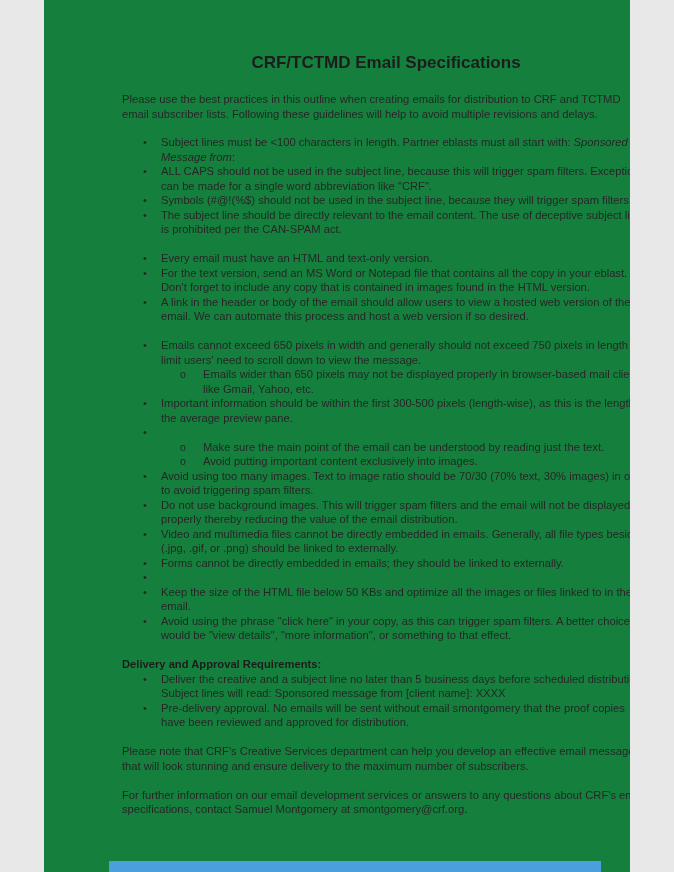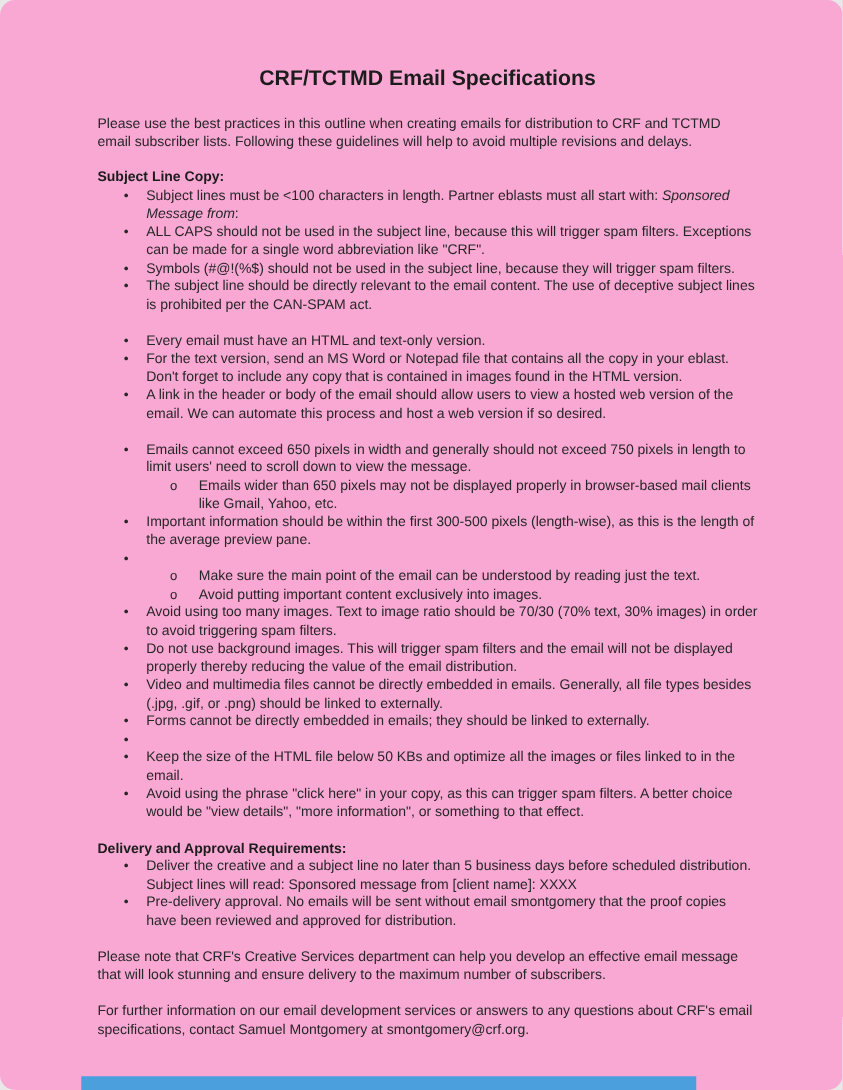--- a/index.html
+++ b/index.html
@@ -5,15 +5,14 @@
   html,body{margin:0;padding:0;background:#e8e8e8;}
   .page{
     position:relative;
-    width:674px;height:872px;
+    width:586px;height:872px;
     margin:0 auto;
-    background:#f9a8d4;
+    background:#15803d;
     font-family:"Liberation Sans",sans-serif;
     font-size:11.2px;
     line-height:14.5px;
     color:#262626;
     overflow:hidden;
-    border-radius:12px;
   }
   .content{position:absolute;left:78px;top:52px;width:528px;}
   .title{

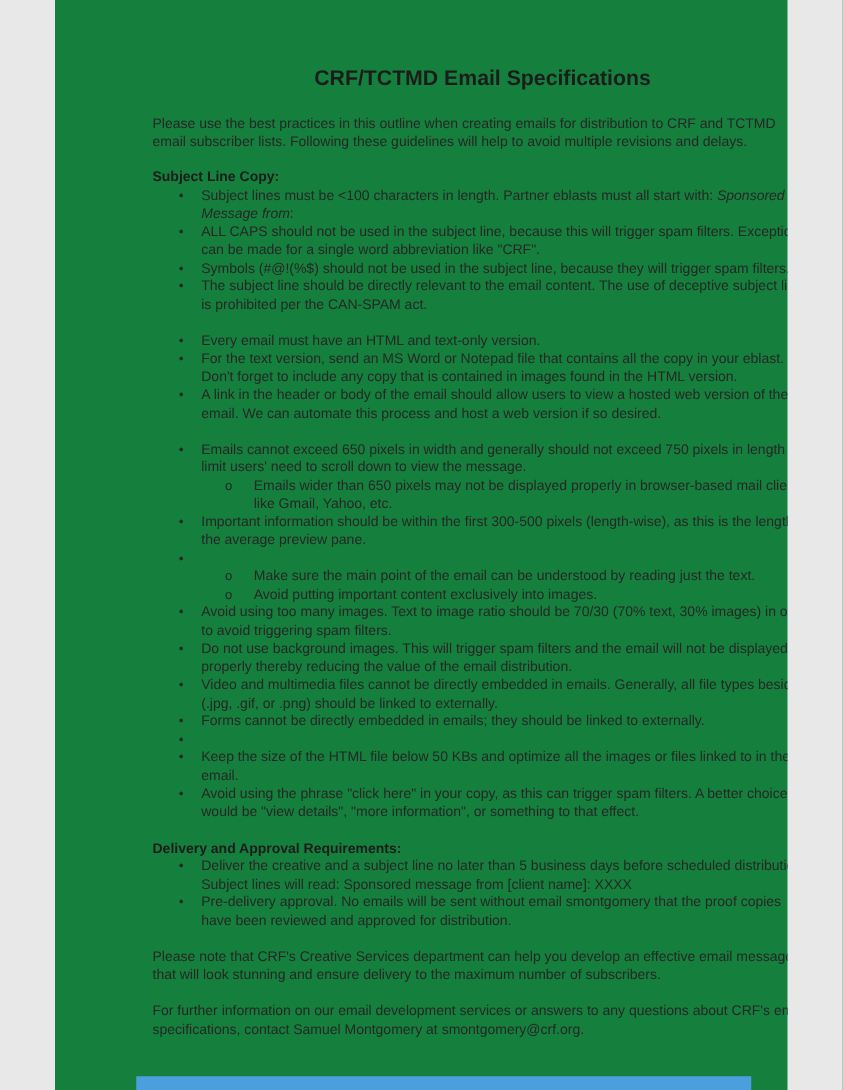--- a/index.html
+++ b/index.html
@@ -41,7 +41,6 @@
     <p class="intro">Please use the best practices in this outline when creating emails for distribution to CRF and TCTMD email subscriber lists. Following these guidelines will help to avoid multiple revisions and delays.</p>
     <div>
         <div class="section">
-          <div class="heading">Subject Line Copy:</div>
           <div class="bullet l1">
             <span class="marker">•</span>
             <span class="btext"><span>Subject lines must be &lt;100 characters in length. Partner eblasts must all start with: </span><span class="it">Sponsored Message from</span><span>:</span></span>

